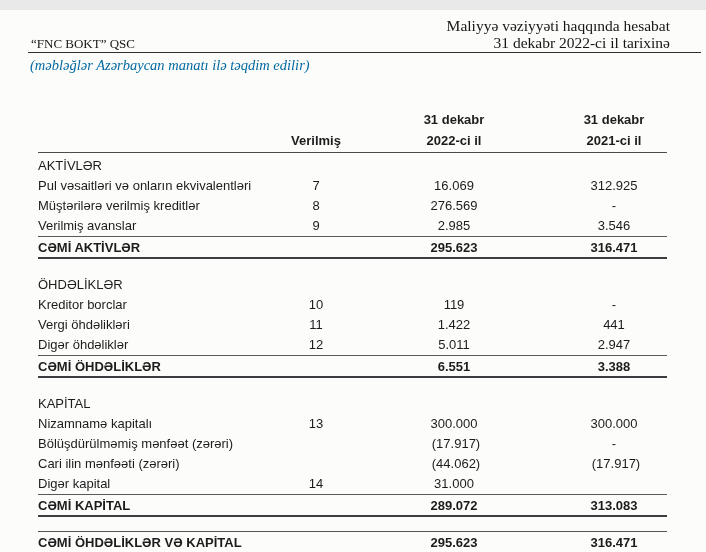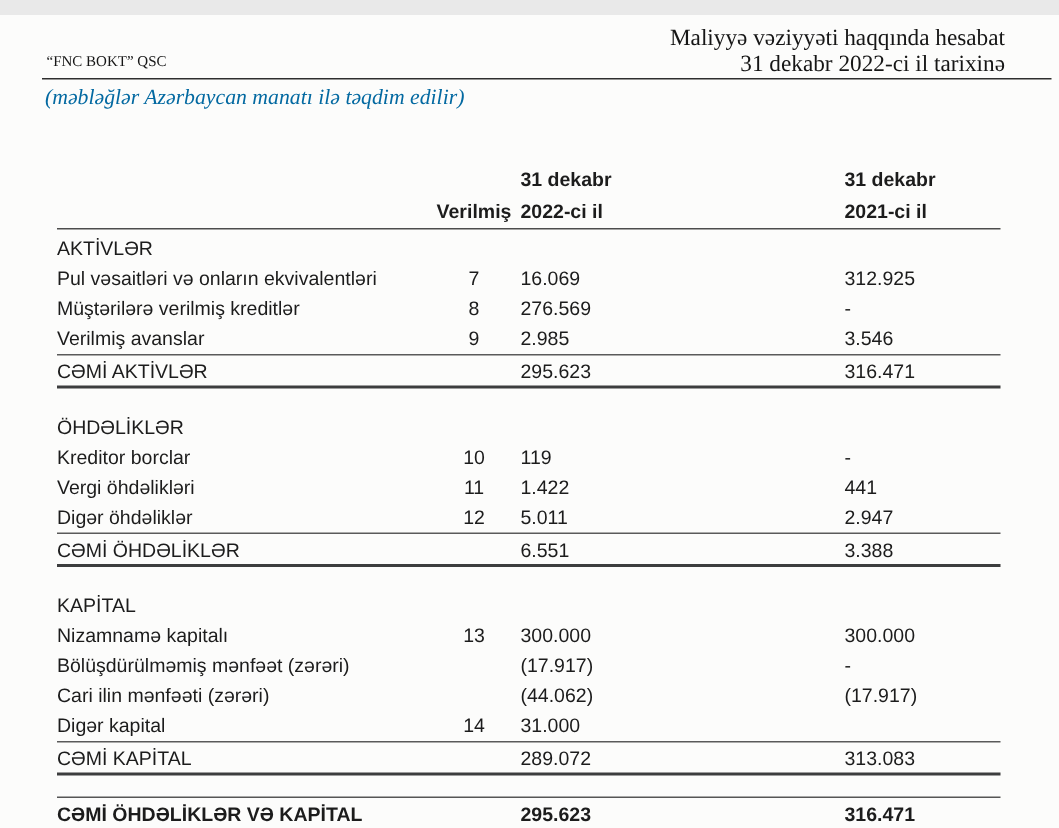--- a/index.html
+++ b/index.html
@@ -24,7 +24,7 @@
   .company {
     position:absolute; left:31px; top:26px;
     font-family:"Liberation Serif","DejaVu Serif",serif;
-    font-size:10px; color:#161616;
+    font-size:13px; color:#161616;
   }
   .hdr-rule {
     position:absolute; left:28px; right:5px; top:42px;

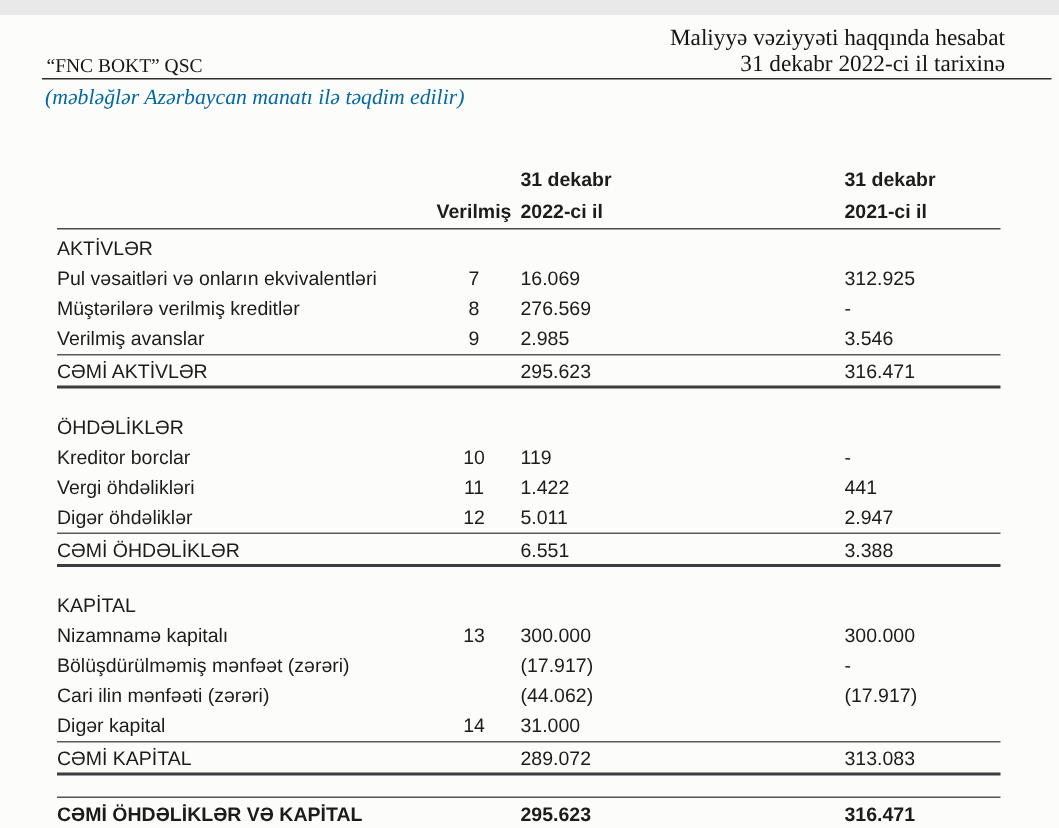--- a/index.html
+++ b/index.html
@@ -49,7 +49,7 @@
   }
   .c-label { text-align:left; white-space:nowrap; }
   .c-note  { text-align:center; }
-  .c-val   { text-align:left; padding-right:2px; white-space:nowrap; }
+  .c-val   { text-align:center; padding-right:2px; white-space:nowrap; }
   .c-val.paren { padding-right:0; margin-right:-2px; }
 
   .thead .row { font-weight:700; }

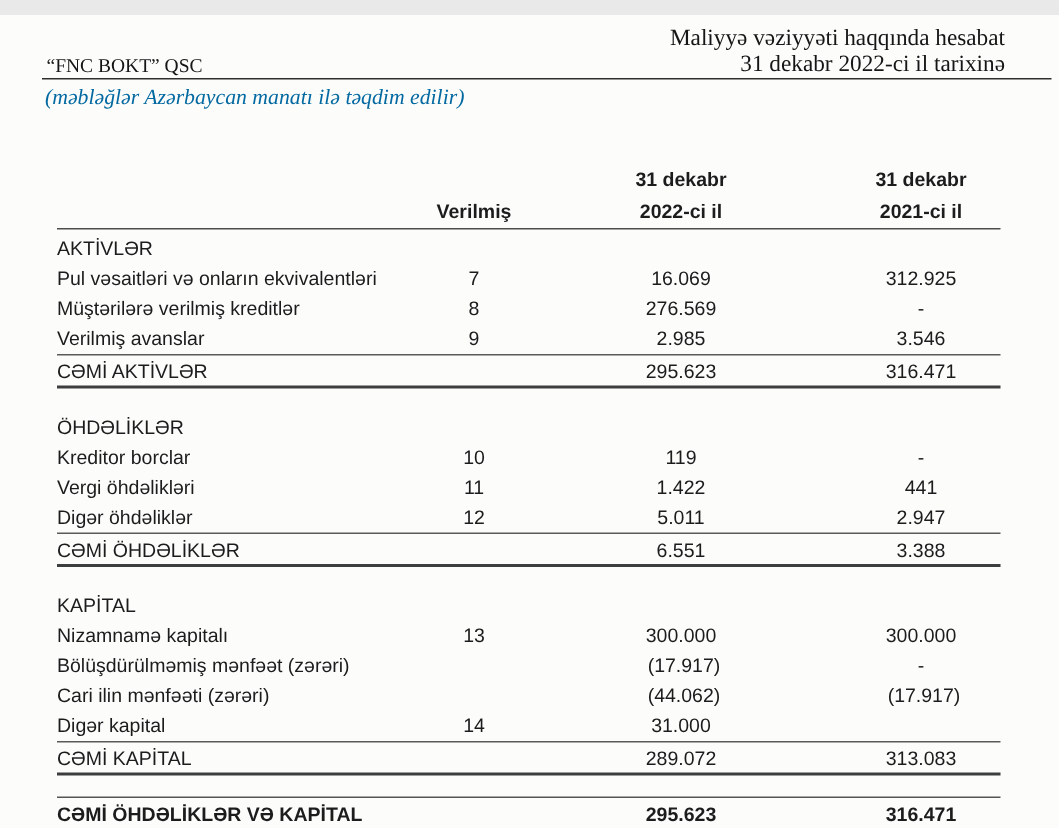--- a/index.html
+++ b/index.html
@@ -59,7 +59,7 @@
   .section.first { margin-top:3px; }
   .row.sec-hdr { font-weight:400; }
   .row.total {
-    font-weight:400;
+    font-weight:700;
     border-top:1px solid #5a5a5a;
     border-bottom:2px solid #3c3d3e;
     padding-top:2px; height:18px; line-height:18px;

